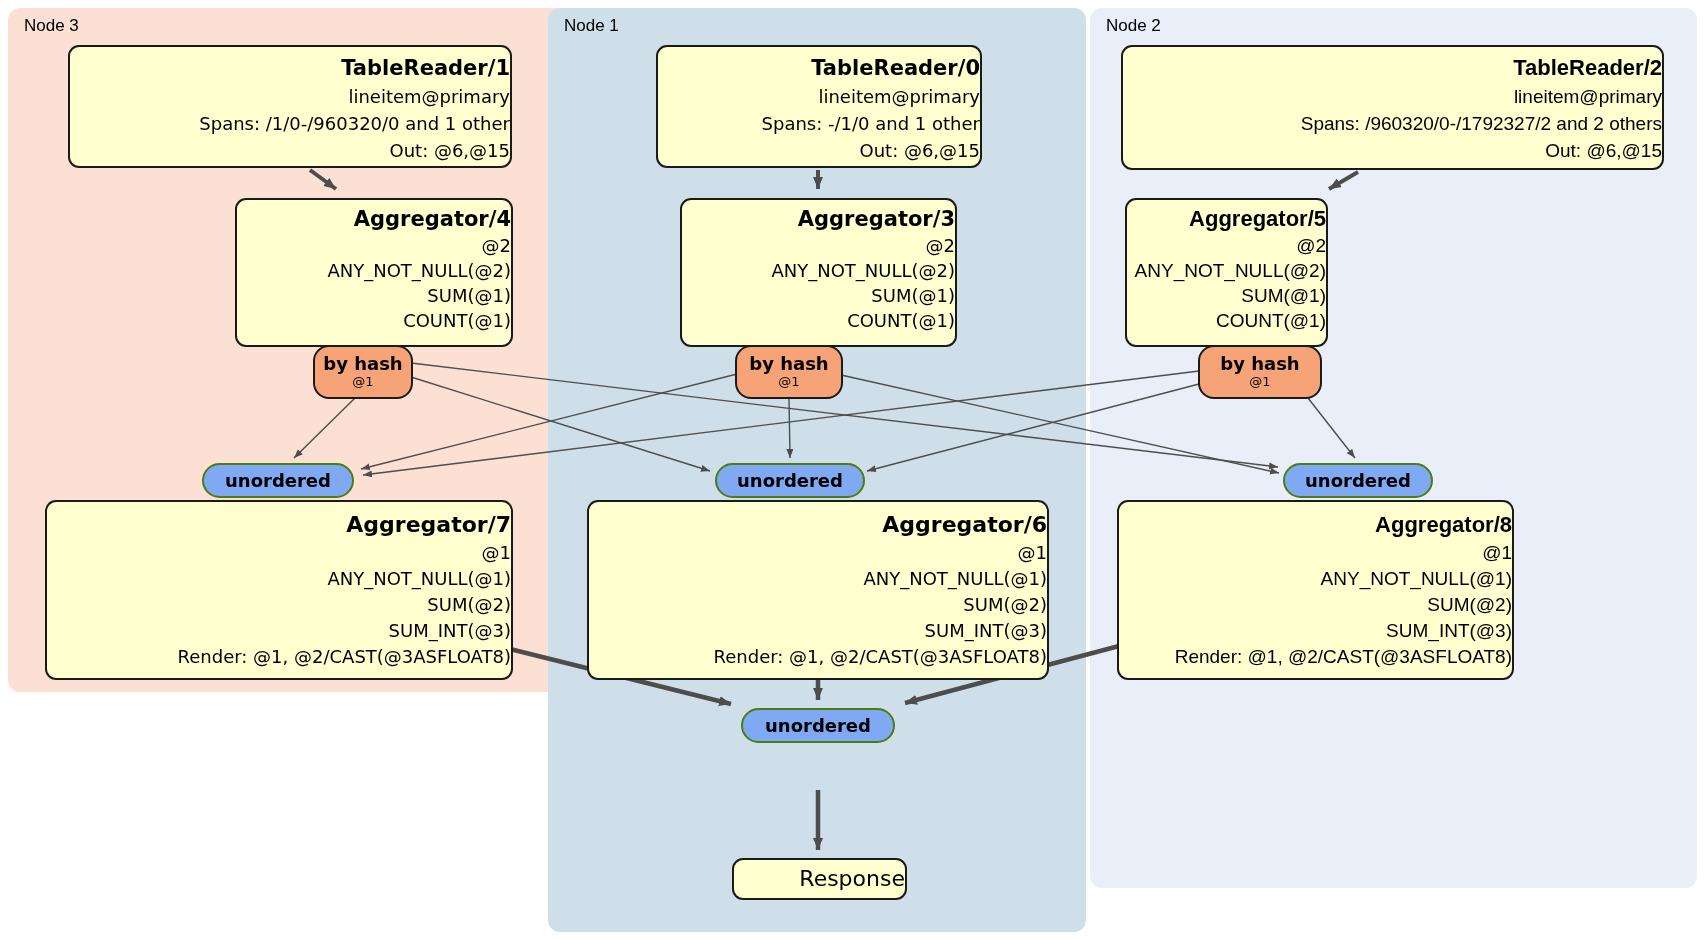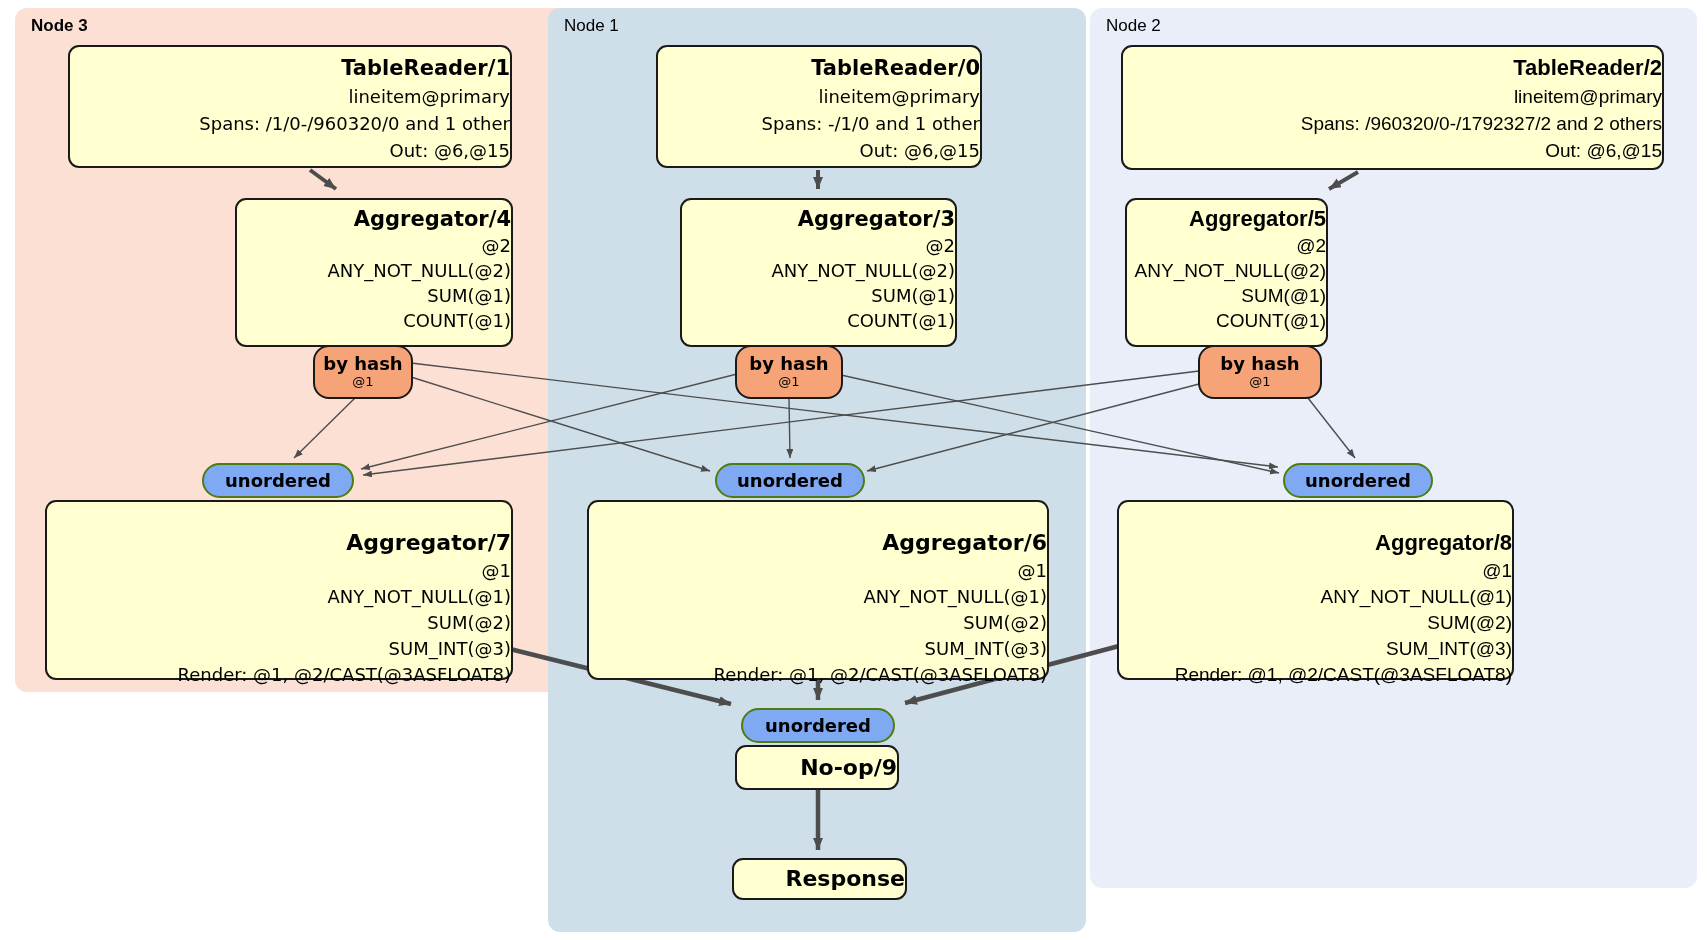--- a/index.html
+++ b/index.html
@@ -6,7 +6,7 @@
   #canvas{position:relative;width:1708px;height:940px;background:#ffffff;overflow:hidden;
           font-family:"DejaVu Sans",sans-serif;color:#000;}
   .region{position:absolute;border-radius:12px;}
-  #region-node3{left:15px;top:8px;width:595px;height:684px;background:#fbe0d3;font-weight:bold;}
+  #region-node3{left:8px;top:8px;width:595px;height:684px;background:#fbe0d3;}
   #region-node1{left:548px;top:8px;width:538px;height:924px;background:#cfdfe9;}
   #region-node2{left:1090px;top:8px;width:607px;height:880px;background:#e9eef9;}
   .region-label{position:absolute;left:16px;top:8px;font-family:"Liberation Sans",sans-serif;

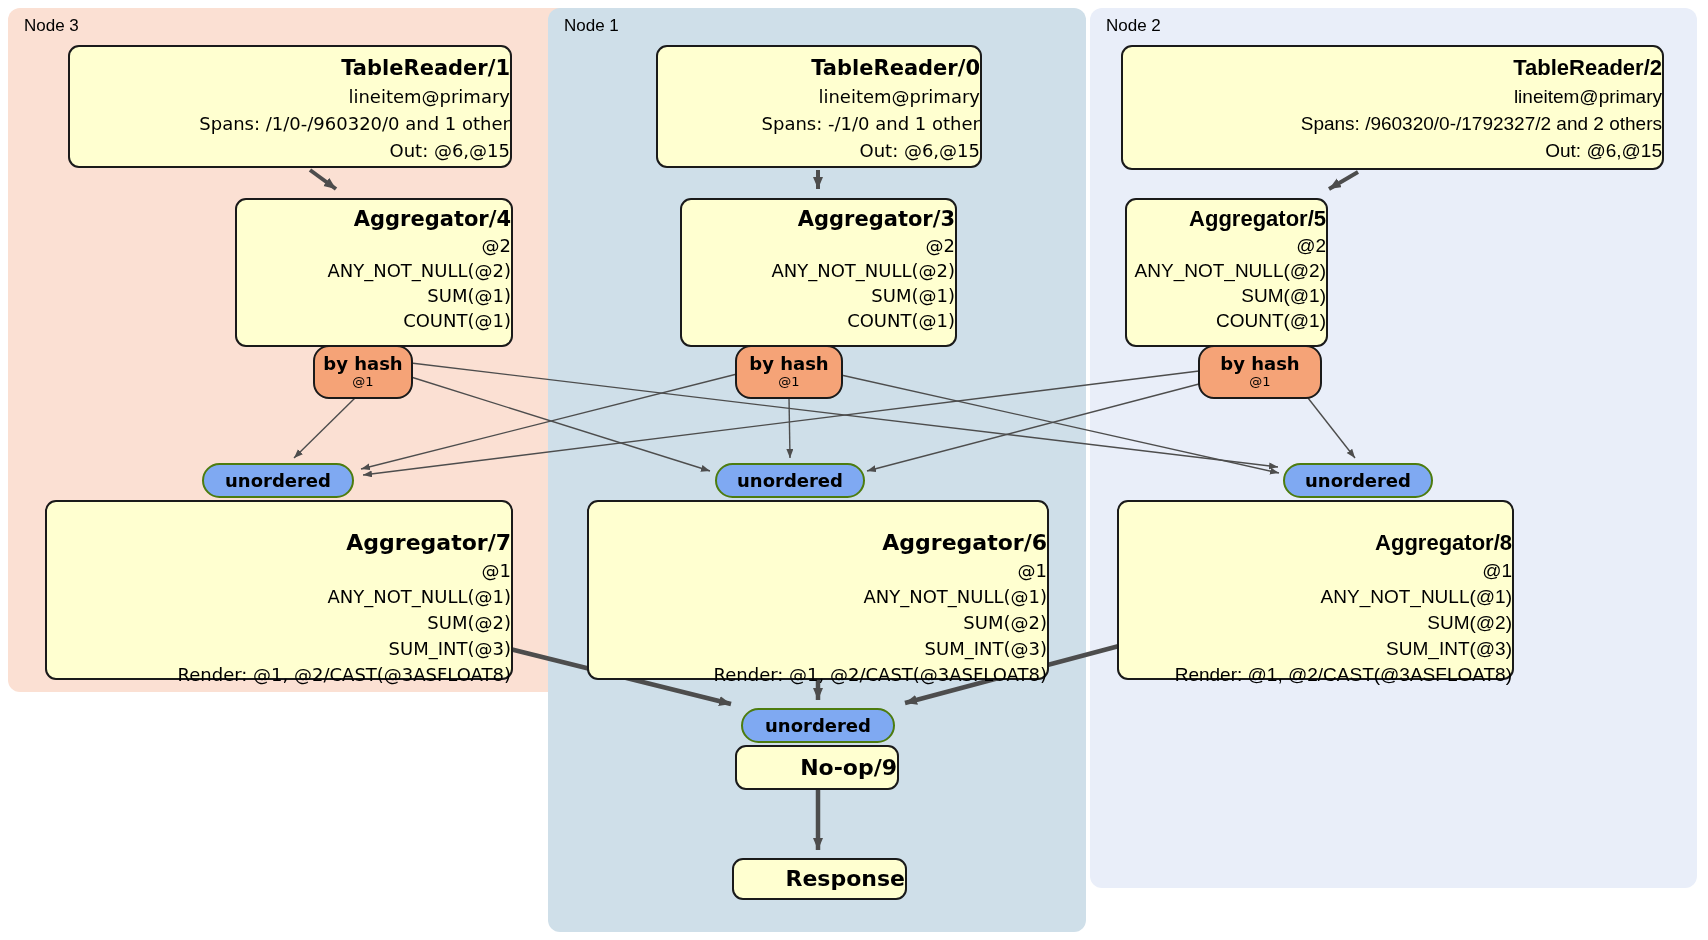--- a/index.html
+++ b/index.html
@@ -20,7 +20,7 @@
   .agg .nline{line-height:25px;}
   .tr{padding-top:6px;}
   .agg{padding-top:5px;}
-  .aggb{padding-top:26px;}
+  .aggb{padding-top:8px;}
   .aggb .ntitle{font-size:22px;line-height:30px;}
   .aggb .nline{line-height:26px;}
   .n2{font-family:"Liberation Sans",sans-serif;}

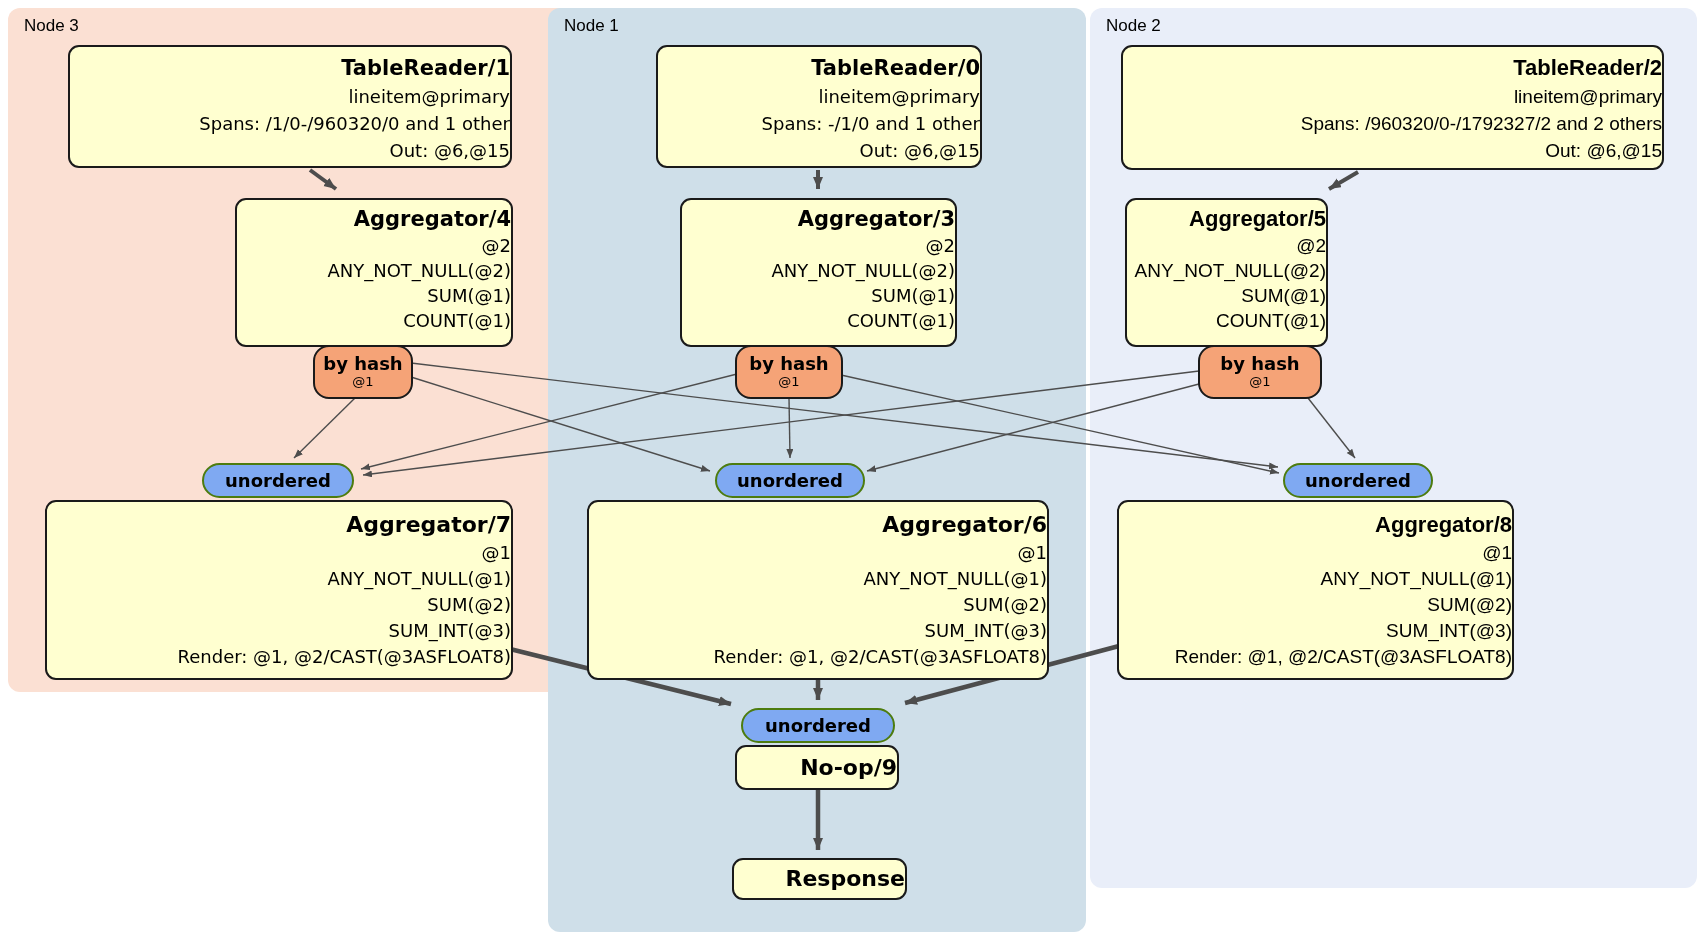--- a/index.html
+++ b/index.html
@@ -141,9 +141,6 @@
   <div class="stream" style="left:741px;top:708px;width:154px;">
     <span>unordered</span>
   </div>
-  <div class="gnode single" id="noop" style="left:735px;top:745px;width:164px;height:45px;">
-    <span>No-op/9</span>
-  </div>
   <div class="gnode single" id="response" style="left:732px;top:858px;width:175px;height:42px;">
     <span>Response</span>
   </div>

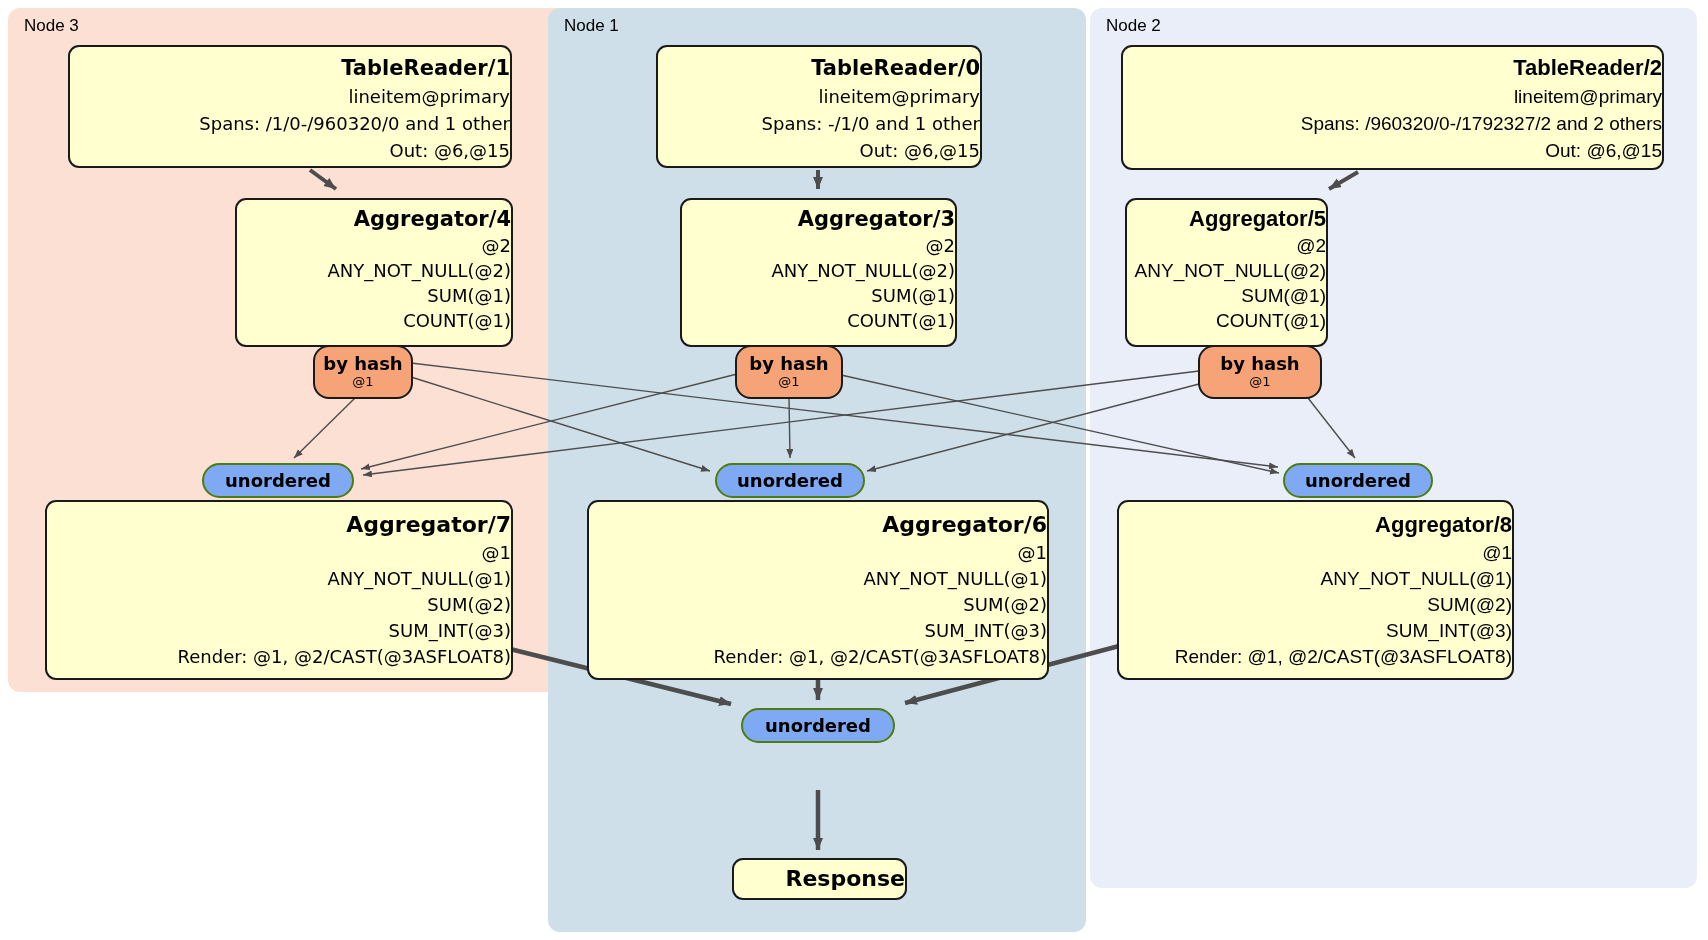--- a/index.html
+++ b/index.html
@@ -35,7 +35,7 @@
           font-size:18px;font-weight:bold;line-height:31px;height:35px;}
   .single{z-index:12;}
   #noop{font-size:22px;font-weight:bold;line-height:41px;}
-  #response{font-size:22px;font-weight:bold;line-height:37px;}
+  #response{font-size:22px;font-weight:normal;line-height:37px;}
 </style>
 </head>
 <body>

